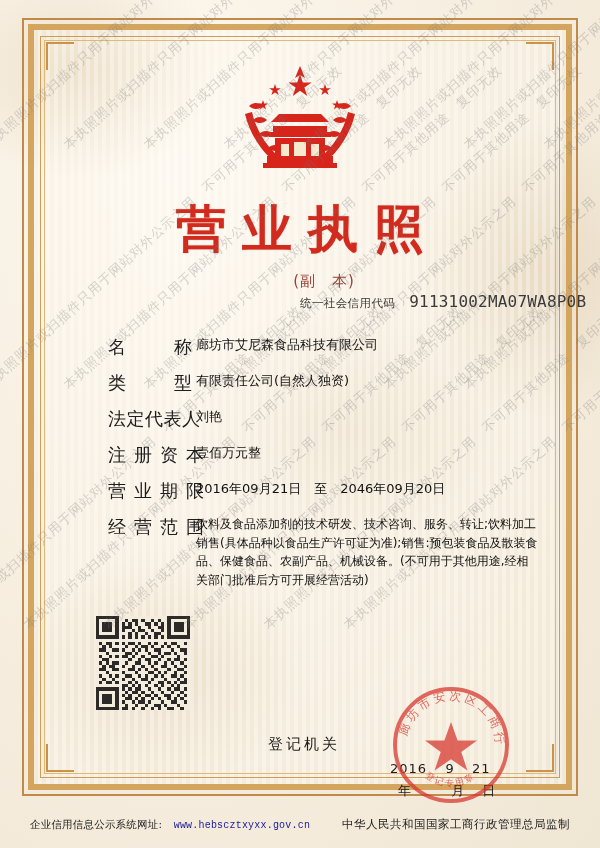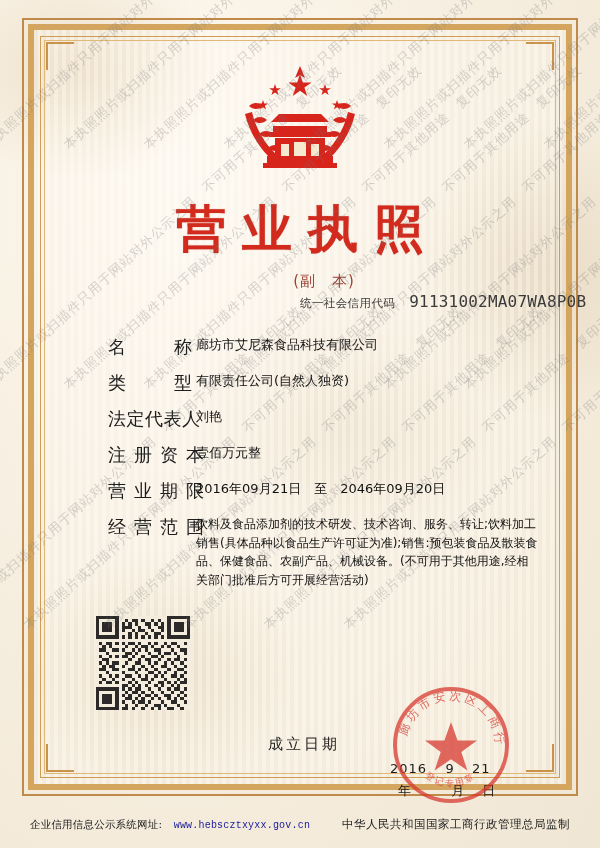--- a/index.html
+++ b/index.html
@@ -589,7 +589,7 @@
     </svg>
   </div>
 
-  <div class="reg-auth">成立日期</div>
+  <div class="reg-auth">登记机关</div>
 
   <div class="date-line">
     <span class="d-y">2016</span>

